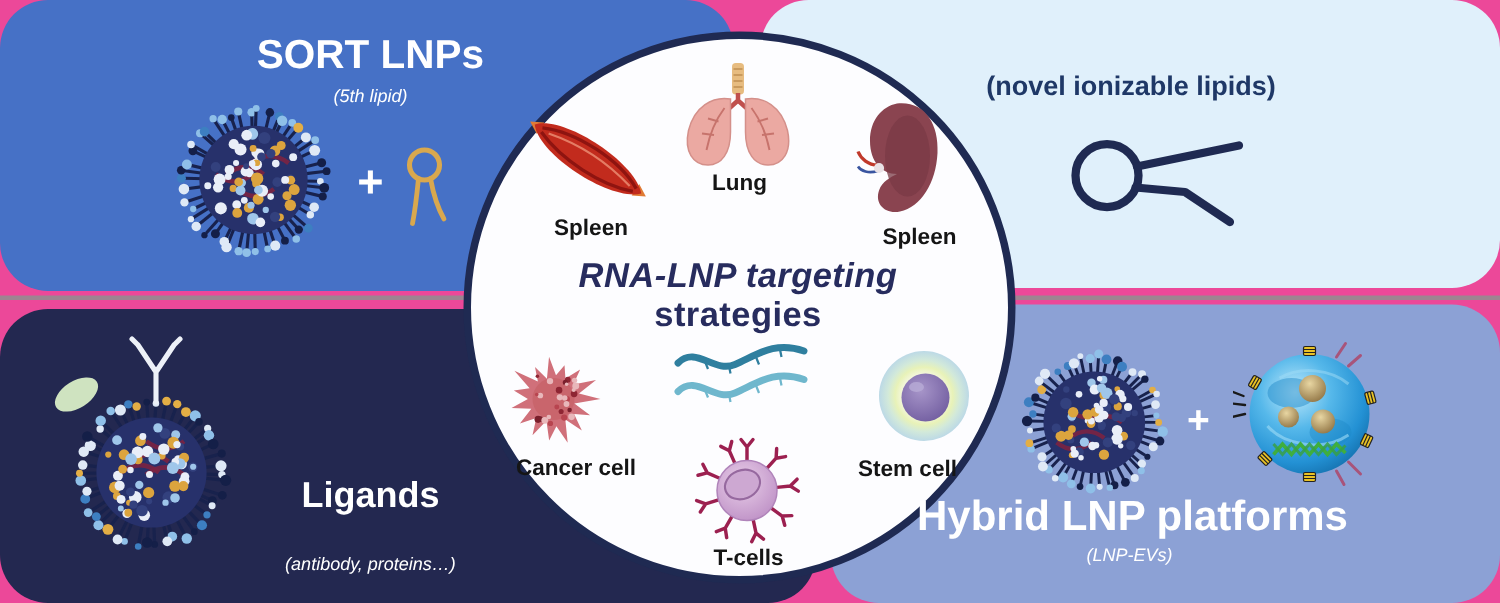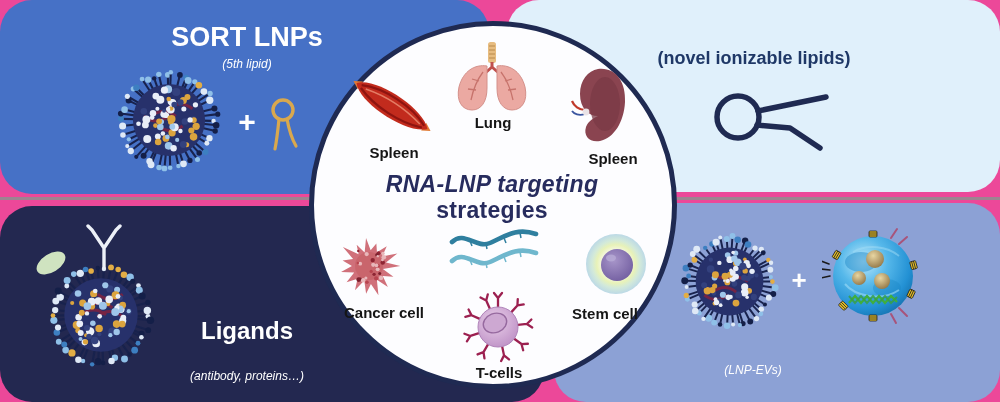--- a/index.html
+++ b/index.html
@@ -605,6 +605,7 @@
       </g>
     </svg>
   </div>
+  <div class="ctr h-white" style="left:755px;top:344px;font-size:28px;">Hybrid LNP platforms</div>
   <div class="ctr s-white" style="left:753px;top:370px;">(LNP-EVs)</div>
 
   <div id="center-circle"></div>

